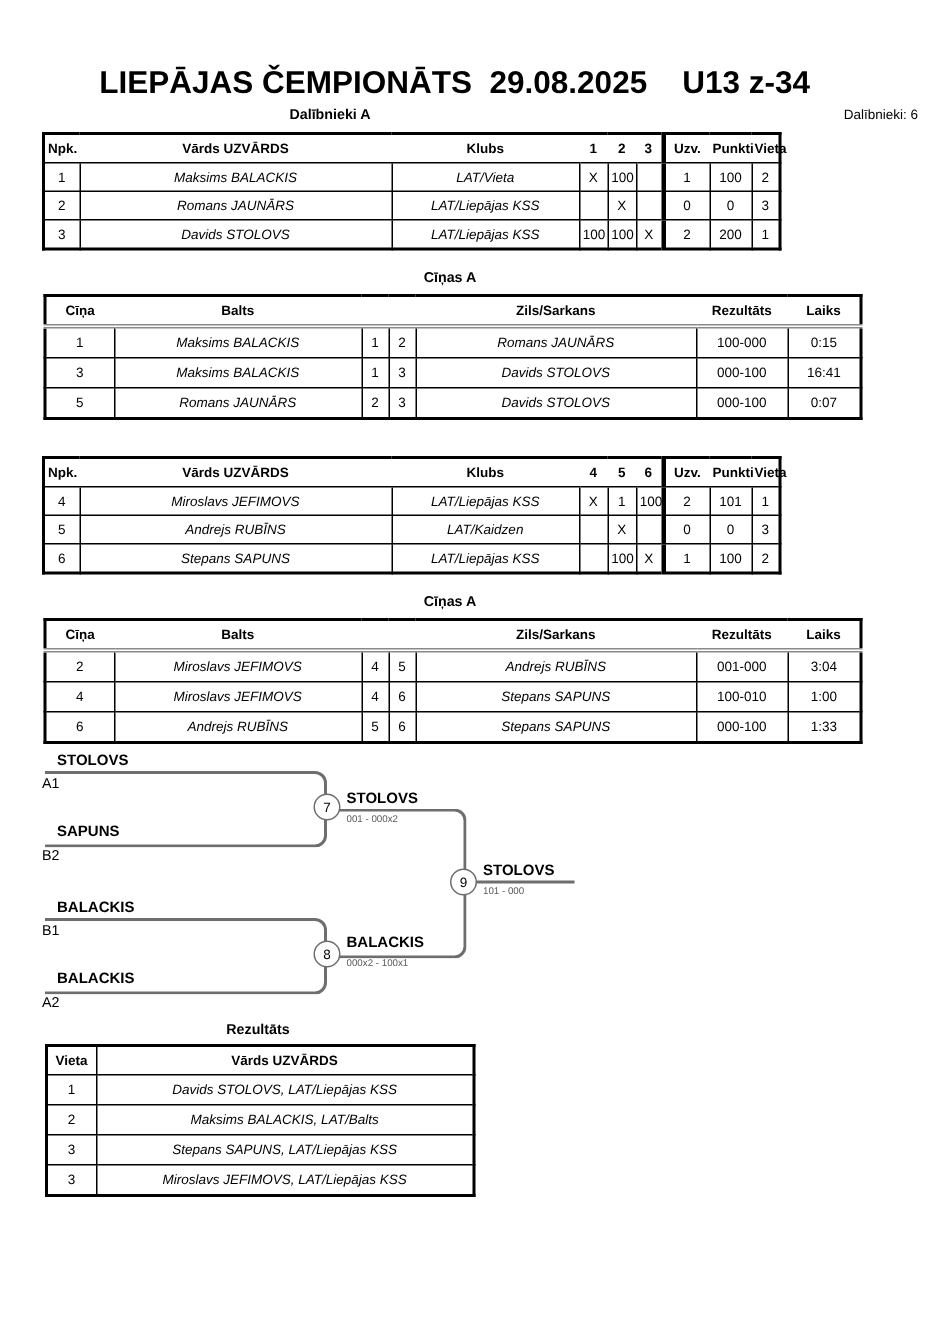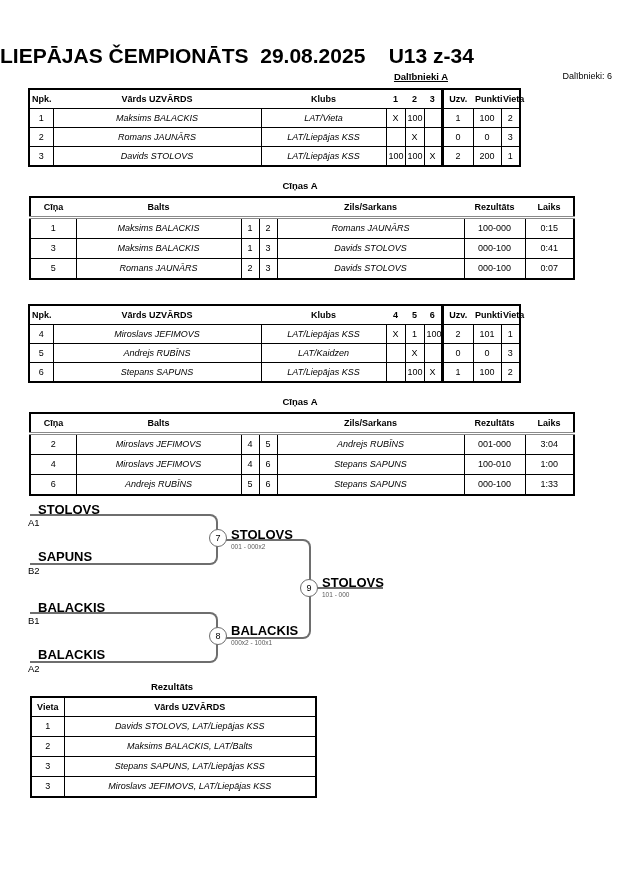--- a/index.html
+++ b/index.html
@@ -10,7 +10,7 @@
   }
   .abs{position:absolute;}
   .doc-title{
-    top:44px;left:0;width:540px;text-align:left;
+    top:44px;left:0;width:540px;text-align:right;
     font-size:21px;font-weight:bold;white-space:pre;letter-spacing:0px;
   }
   .sec-label{font-size:9.5px;font-weight:bold;white-space:nowrap;}

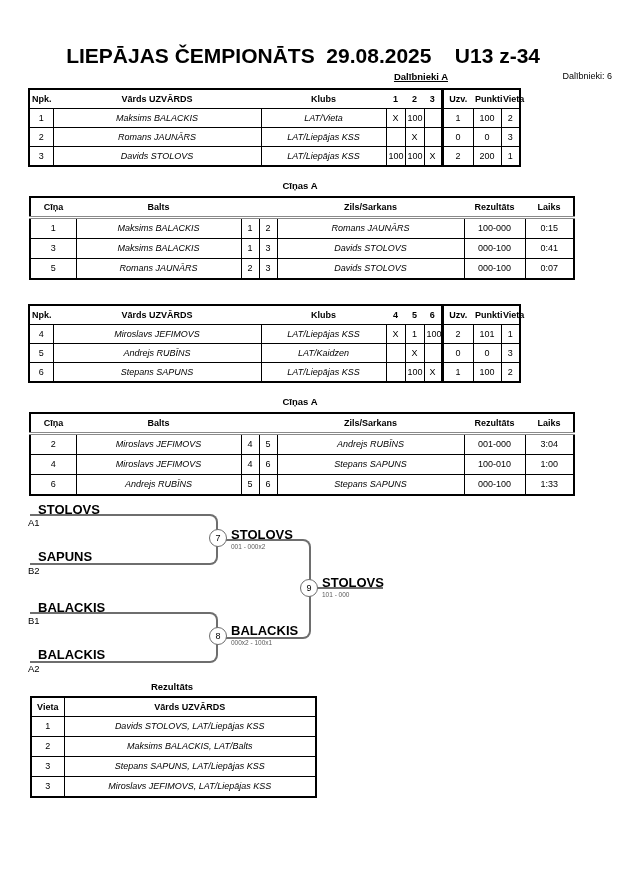--- a/index.html
+++ b/index.html
@@ -57,7 +57,7 @@
 
   <div class="abs doc-title">LIEPĀJAS ČEMPIONĀTS  29.08.2025    U13 z-34</div>
 
-  <div class="abs sec-label" style="top:71px;left:16px;width:432px;text-align:right;text-decoration:underline;">Dalībnieki A</div>
+  <div class="abs sec-label" style="top:71px;left:4px;width:432px;text-align:center;">Dalībnieki A</div>
   <div class="abs plain-label" style="top:71px;right:18px;">Dalībnieki: 6</div>
 
   <table class="sheet" style="left:28px;top:88px;width:491px;">

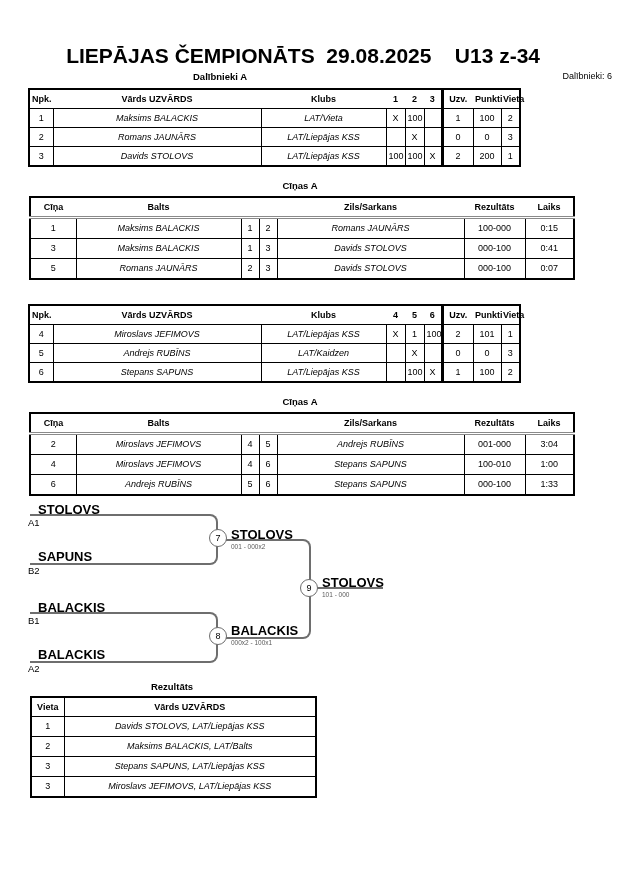--- a/index.html
+++ b/index.html
@@ -158,7 +158,7 @@
       <td>3</td>
       <td class="l b">Davids STOLOVS</td>
       <td>000-100</td>
-      <td>0:41</td>
+      <td>16:41</td>
     </tr>
     <tr>
       <td>5</td>

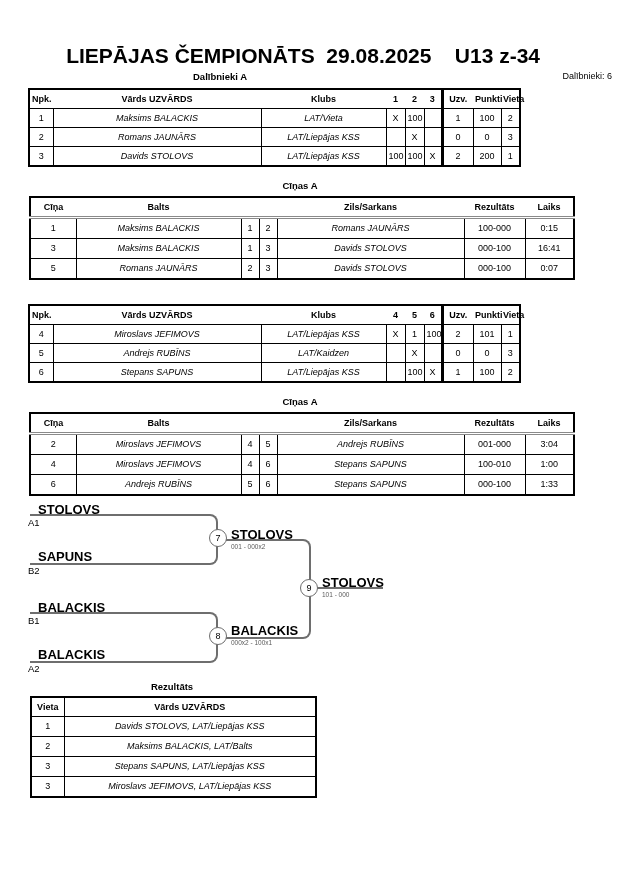--- a/index.html
+++ b/index.html
@@ -41,7 +41,7 @@
   
   .br-line{background:#6e6e6e;height:2px;}
   .br-shape{border:2px solid #6e6e6e;border-left:none;border-radius:0 8px 8px 0;}
-  .br-name{font-size:13px;font-weight:bold;white-space:nowrap;}
+  .br-name{font-size:10px;font-weight:bold;white-space:nowrap;}
   .br-seed{font-size:9.5px;white-space:nowrap;}
   .br-score{font-size:6.5px;color:#5a5a5a;white-space:nowrap;}
   .br-circle{

